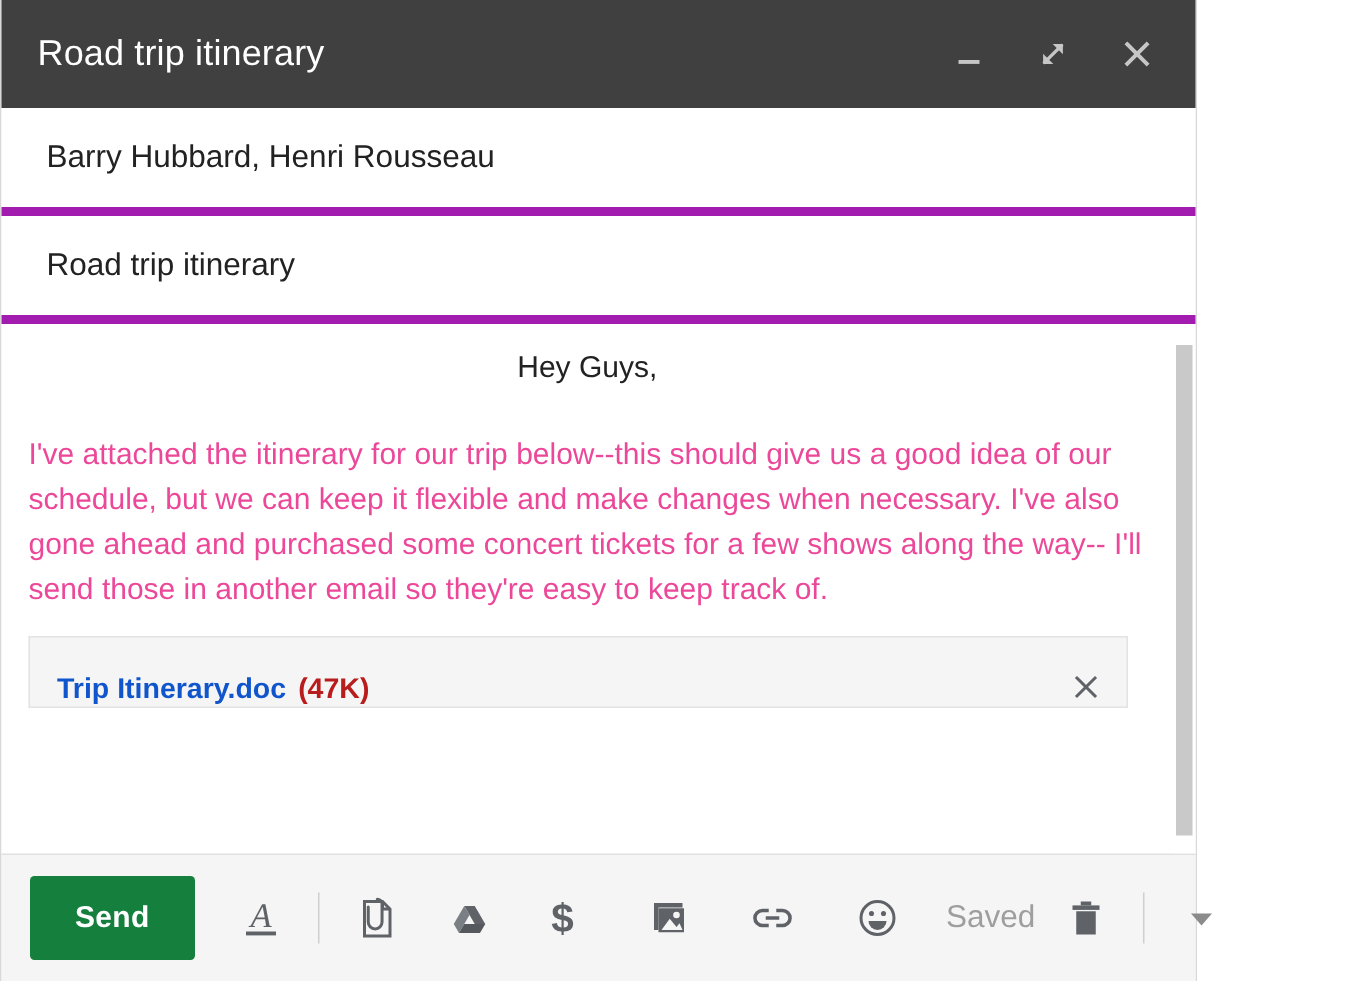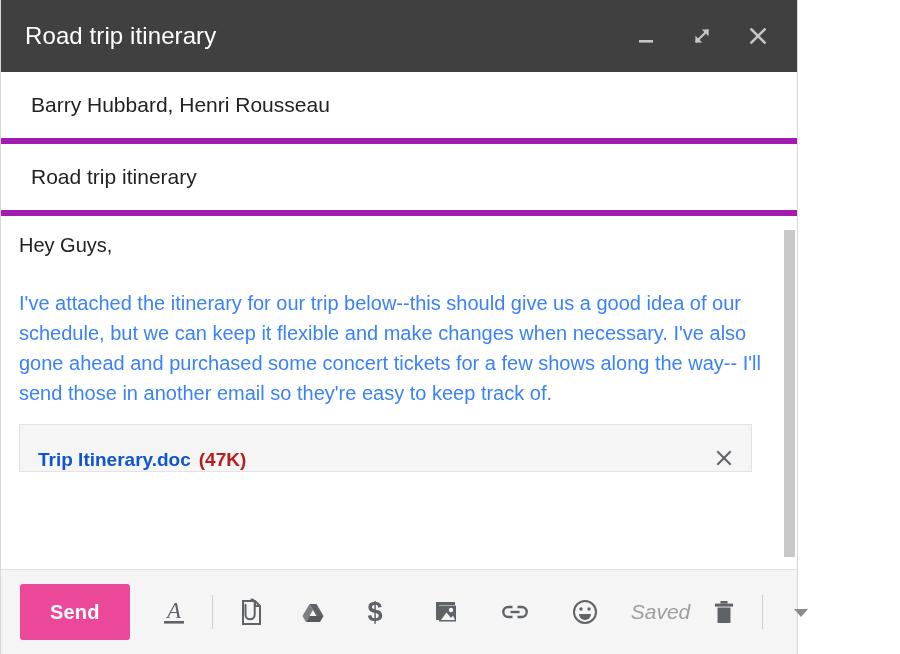--- a/index.html
+++ b/index.html
@@ -99,6 +99,7 @@
     line-height: 30px;
     color: #222222;
     margin: 0 0 28px 0;
+    text-align: center;
   }
   .body-paragraph {
     font-size: 20px;

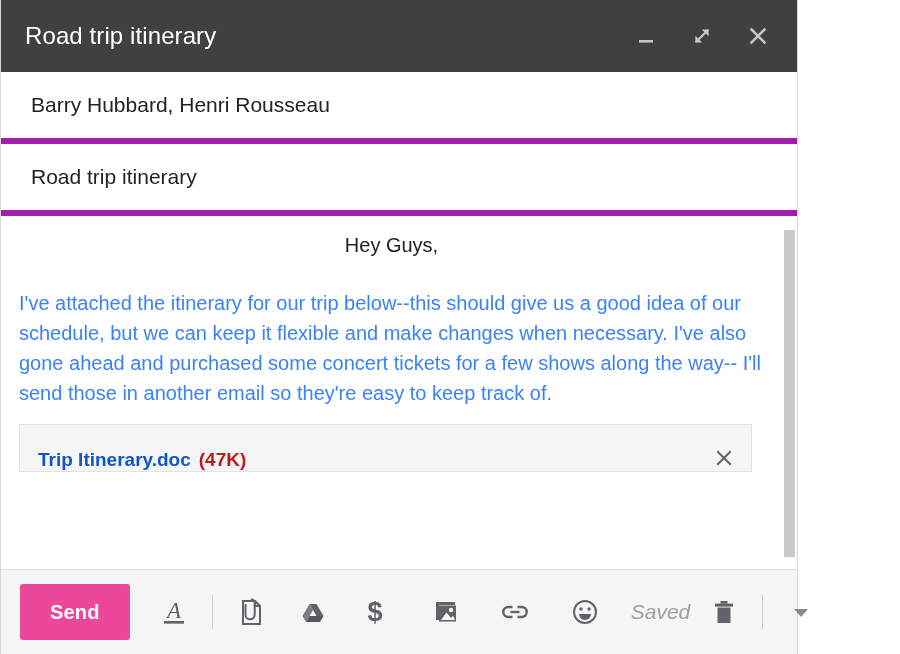--- a/index.html
+++ b/index.html
@@ -104,7 +104,7 @@
   .body-paragraph {
     font-size: 20px;
     line-height: 30px;
-    color: #3b82f6;
+    color: #ec4899;
     margin: 0 0 16px 0;
     max-width: 830px;
   }

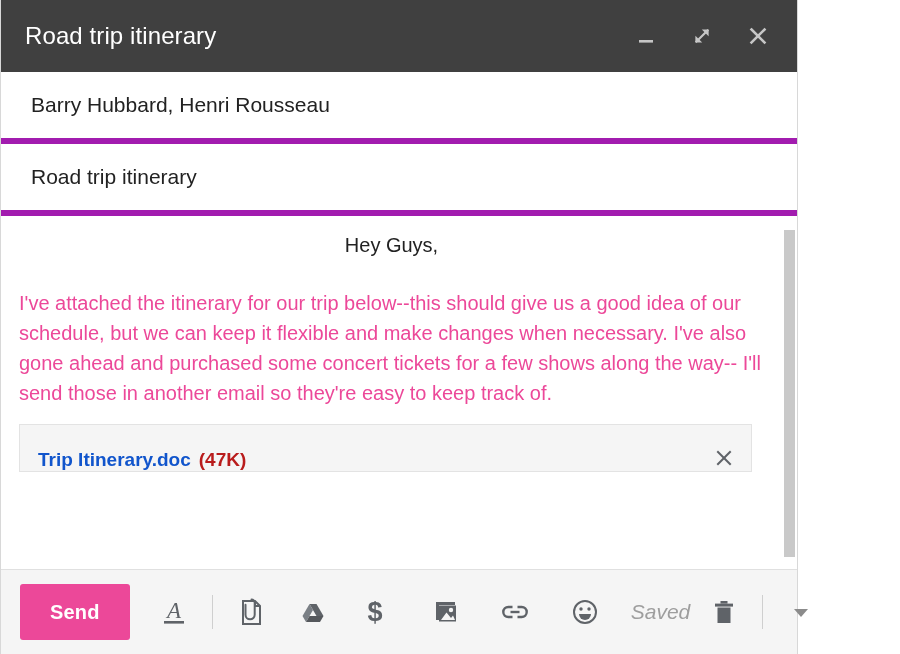--- a/index.html
+++ b/index.html
@@ -176,7 +176,7 @@
     gap: 0;
   }
   .send-button {
-    background: #ec4899;
+    background: #15803d;
     color: #ffffff;
     font-size: 20px;
     font-weight: bold;

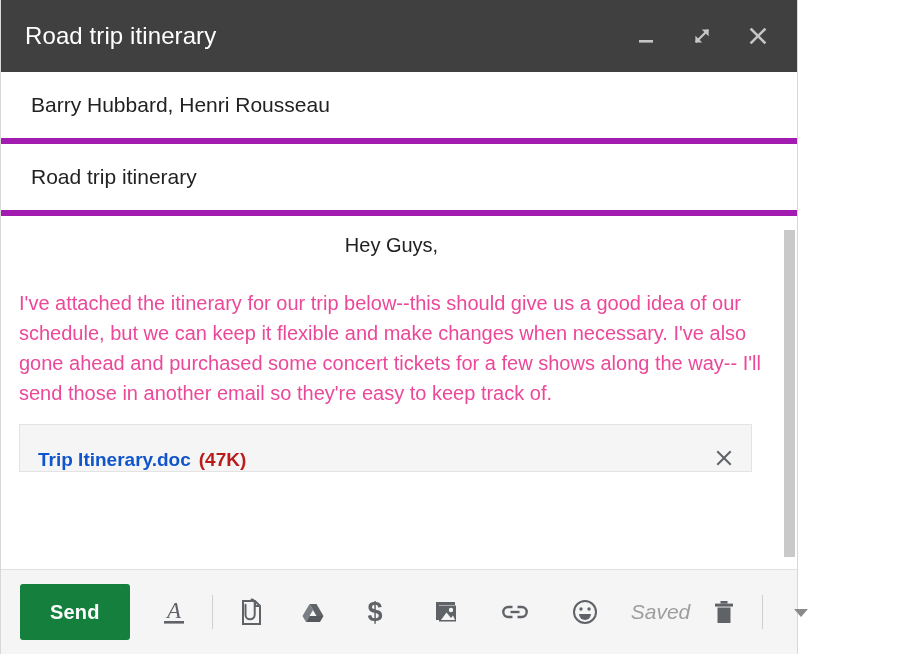--- a/index.html
+++ b/index.html
@@ -210,7 +210,6 @@
     color: #9e9e9e;
     margin: 0 8px 0 10px;
     white-space: nowrap;
-    font-style: italic;
   }
   .tool-gap-sm { width: 10px; flex-shrink: 0; }
   .tool-gap-md { width: 18px; flex-shrink: 0; }

